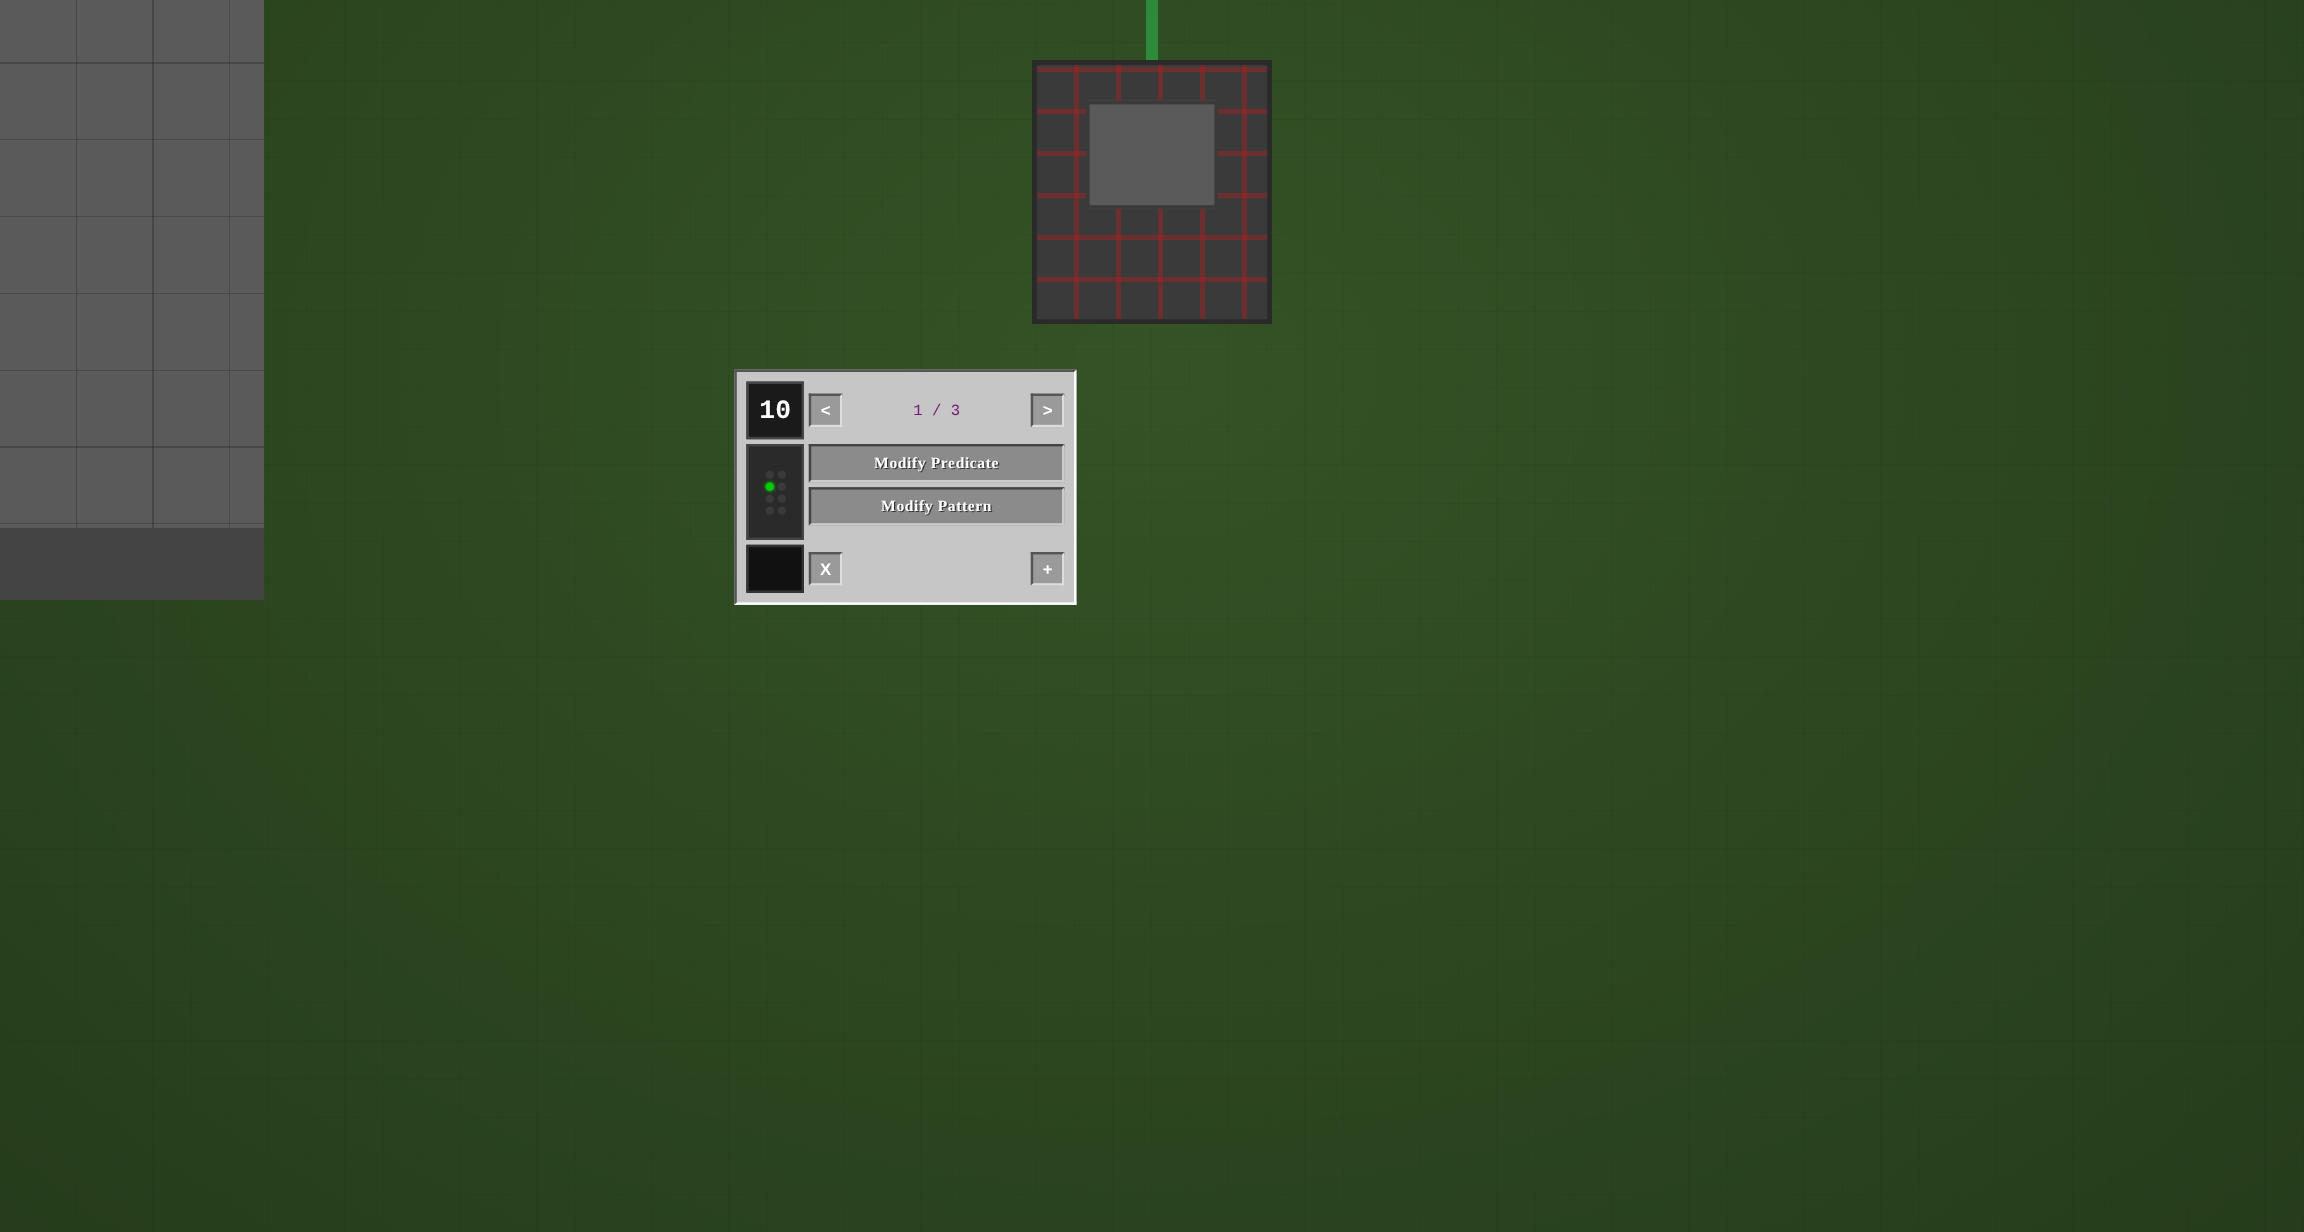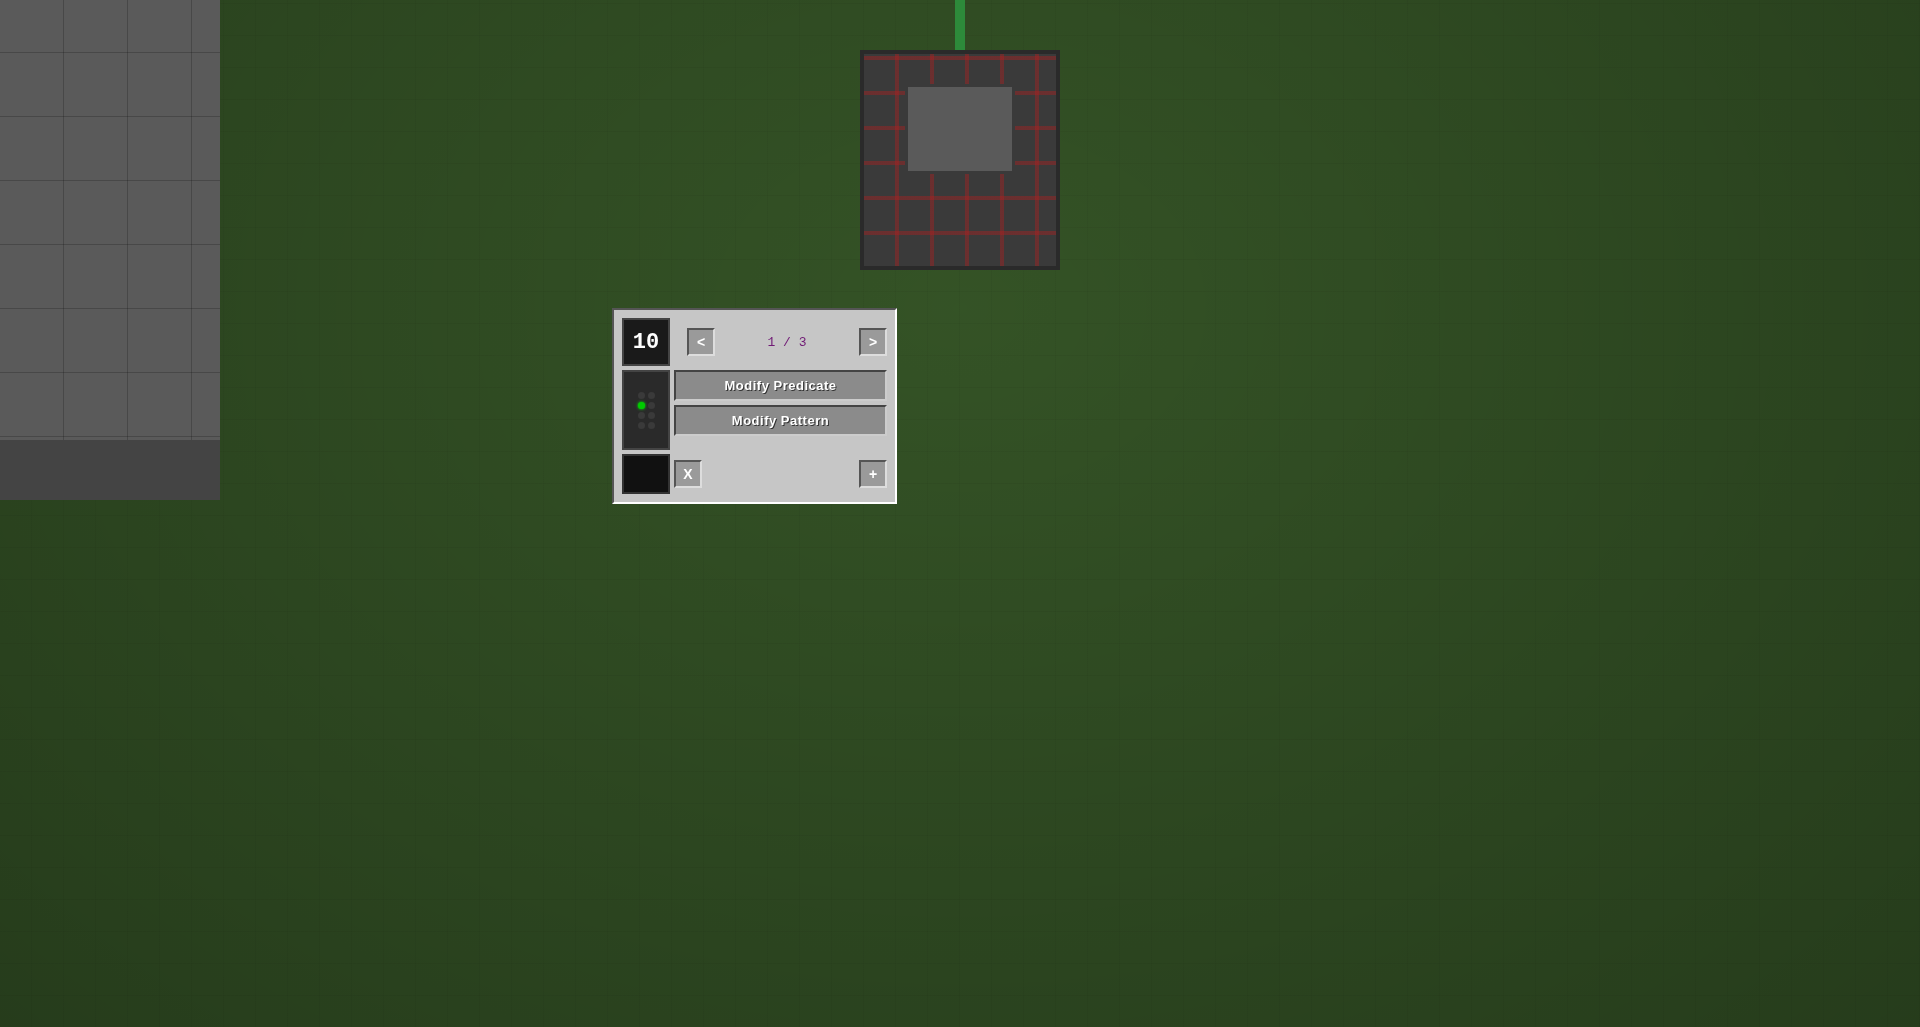--- a/index.html
+++ b/index.html
@@ -135,7 +135,7 @@
     .row-top {
       display: flex;
       align-items: center;
-      gap: 17px;
+      gap: 4px;
     }
 
     .number-display {

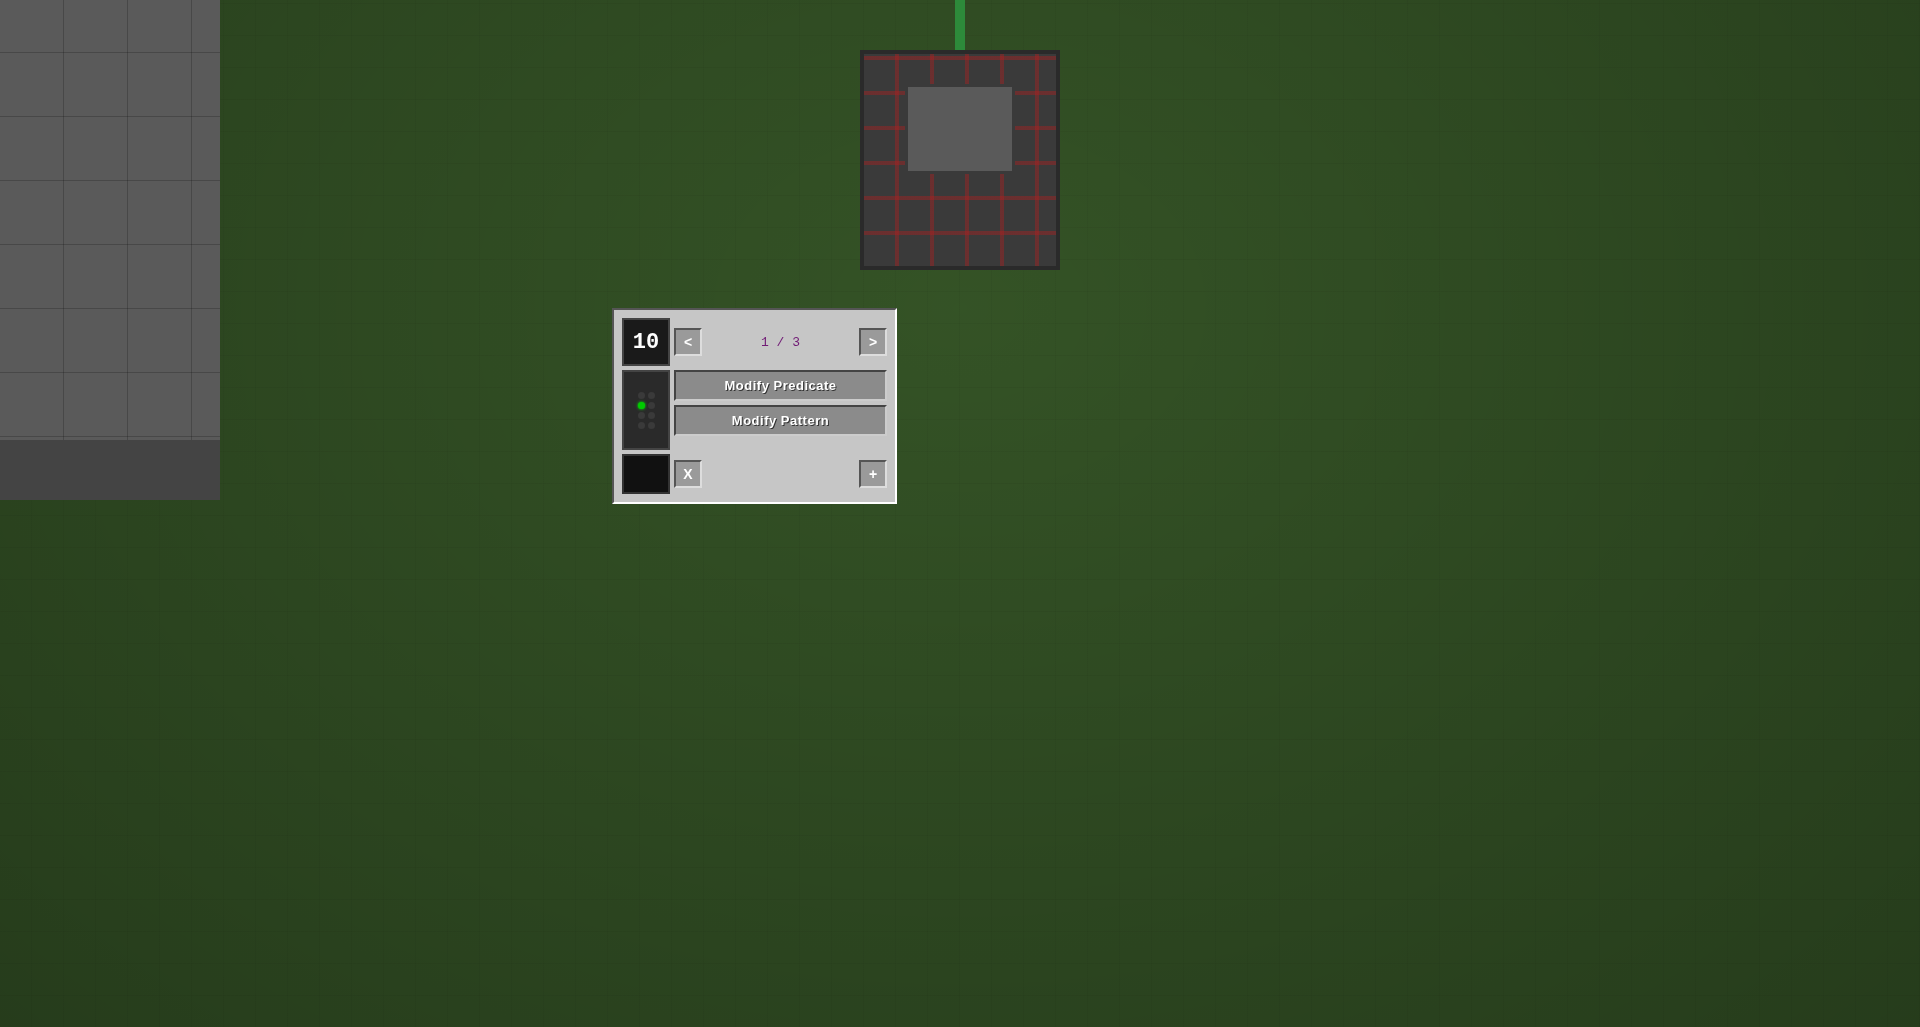--- a/index.html
+++ b/index.html
@@ -240,7 +240,7 @@
       border-right-color: #ccc;
       border-bottom-color: #ccc;
       color: #fff;
-      font-family: Liberation Sans, sans-serif;
+      font-family: Liberation Serif, serif;
       font-size: 13px;
       font-weight: bold;
       padding: 6px 10px;

